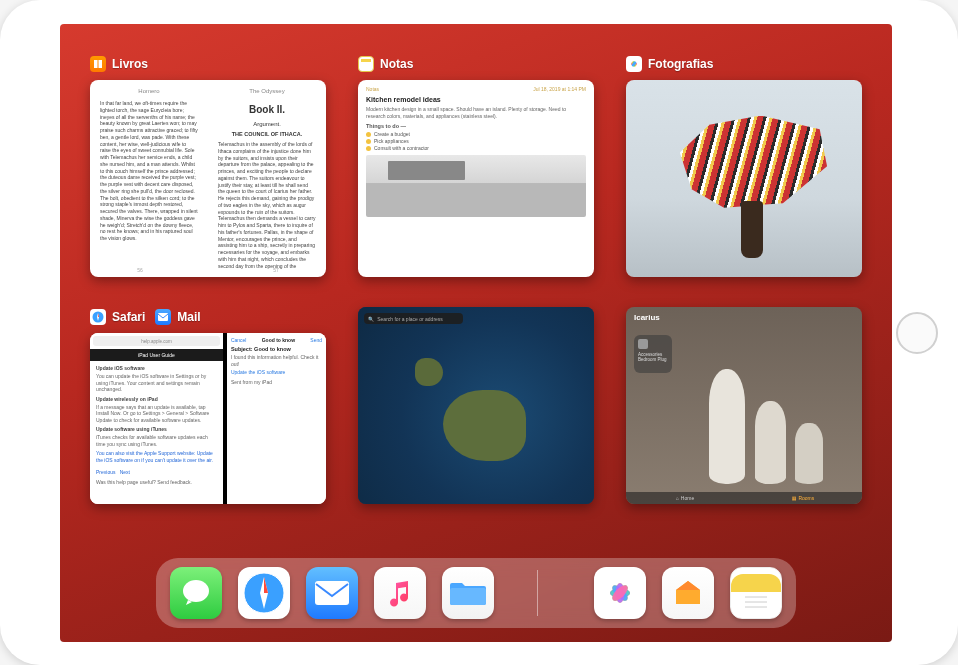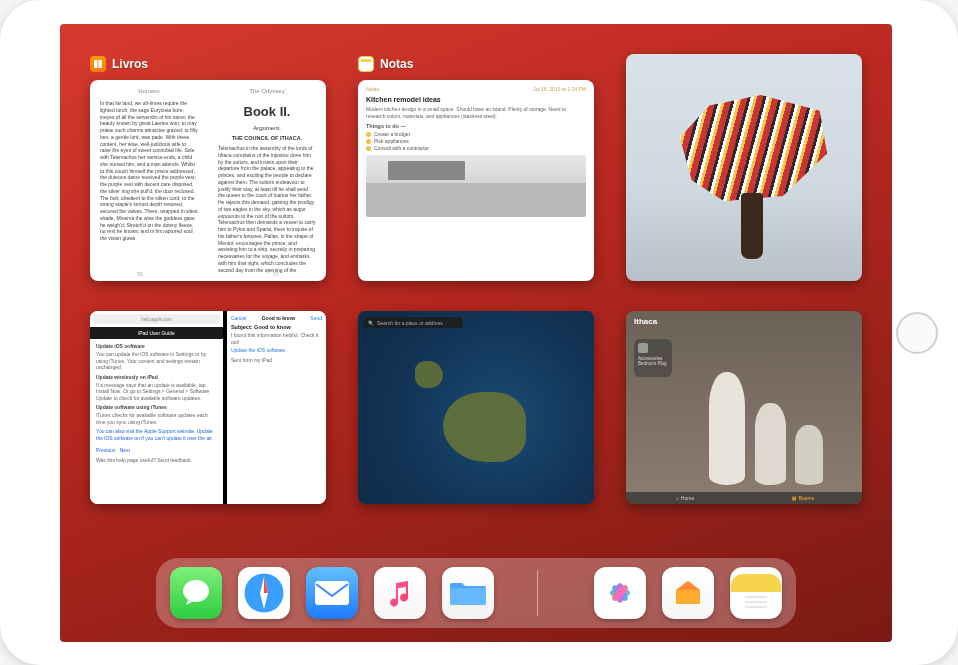--- a/index.html
+++ b/index.html
@@ -229,6 +229,19 @@
       </div>
 
       <div class="app-card">
+        <div class="app-header">
+          <span class="app-icon photos">
+            <svg width="12" height="12" viewBox="0 0 12 12">
+                <g transform="translate(6,6)">
+              <ellipse rx="3" ry="1.4" fill="#ff5a5a" transform="rotate(0)"></ellipse>
+              <ellipse rx="3" ry="1.4" fill="#ffc04a" transform="rotate(45)"></ellipse>
+              <ellipse rx="3" ry="1.4" fill="#6ed36e" transform="rotate(90)"></ellipse>
+              <ellipse rx="3" ry="1.4" fill="#4aa7ff" transform="rotate(135)"></ellipse>
+            </g>
+              </svg>
+          </span>
+          <span class="app-title">Fotografias</span>
+        </div>
         <div class="app-thumb fotos-thumb">
           <div class="figure">
             <div class="cloth"></div>

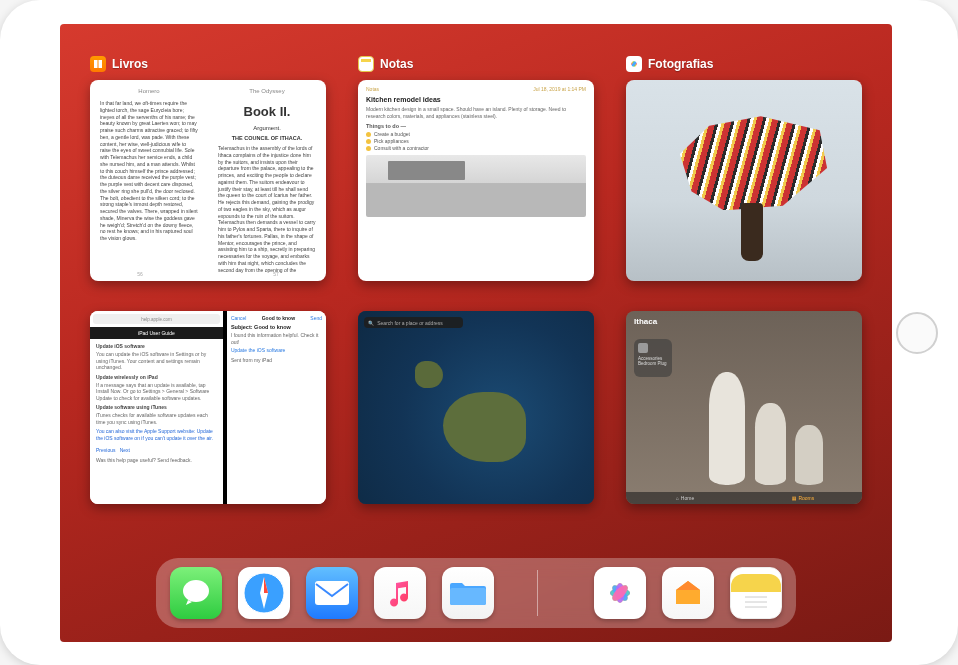--- a/index.html
+++ b/index.html
@@ -67,7 +67,7 @@
     .livros-thumb { display: flex; font-size: 5px; color: #333; }
     .livros-thumb .page { flex: 1; padding: 8px 10px; }
     .livros-thumb .ptitle { text-align: center; font-size: 6px; color: #888; margin-bottom: 6px; }
-    .livros-thumb .booktitle { text-align: center; font-size: 13px; font-weight: 600; margin-bottom: 6px; margin-top: 10px; }
+    .livros-thumb .booktitle { text-align: center; font-size: 10px; font-weight: 600; margin-bottom: 6px; margin-top: 10px; }
     .livros-thumb .subtitle { text-align: center; font-size: 6px; margin-bottom: 4px; }
     .livros-thumb .council { text-align: center; font-size: 5.5px; font-weight: 600; margin-bottom: 4px; }
     .livros-thumb p { line-height: 1.35; color: #444; }

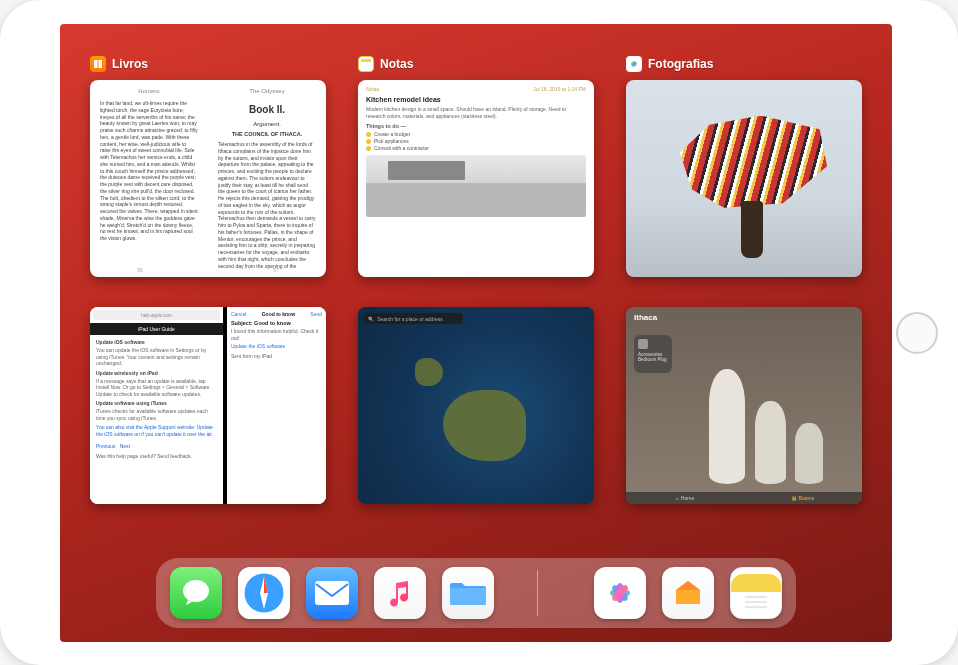--- a/index.html
+++ b/index.html
@@ -251,6 +251,23 @@
       </div>
 
       <div class="app-card">
+        <div class="app-header">
+          <span class="app-icon safari">
+            <svg width="12" height="12" viewBox="0 0 12 12">
+                <circle cx="6" cy="6" r="5.5" fill="#3aa0ff"></circle>
+                <polygon points="6,2 7,6 6,10 5,6" fill="#fff"></polygon>
+                <polygon points="6,2 7,6 6,6" fill="#ff4a3a"></polygon>
+              </svg>
+          </span>
+          <span class="app-title">Safari</span>
+          <span class="app-icon mail" style="margin-left:4px">
+            <svg width="10" height="8" viewBox="0 0 10 8">
+                <rect width="10" height="8" rx="1" fill="#fff"></rect>
+                <path d="M0 1l5 4 5-4" stroke="#3a8aff" stroke-width="1" fill="none"></path>
+              </svg>
+          </span>
+          <span class="app-title">Mail</span>
+        </div>
         <div class="app-thumb split-thumb">
           <div class="safari-pane">
             <div class="url">help.apple.com</div>

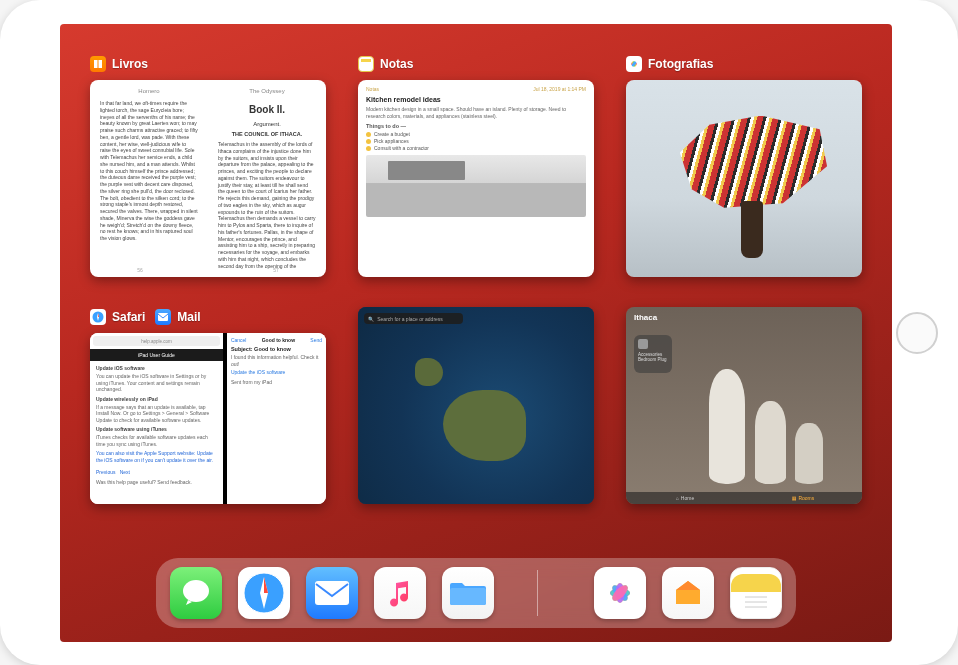--- a/index.html
+++ b/index.html
@@ -315,7 +315,7 @@
 
       <div class="app-card">
         <div class="app-thumb casa-thumb">
-          <div class="room-label">Ithaca</div>
+          <div class="room-label">Icarius</div>
           <div class="tile">
             <div class="dot"></div>
             <div>Accessories</div>

